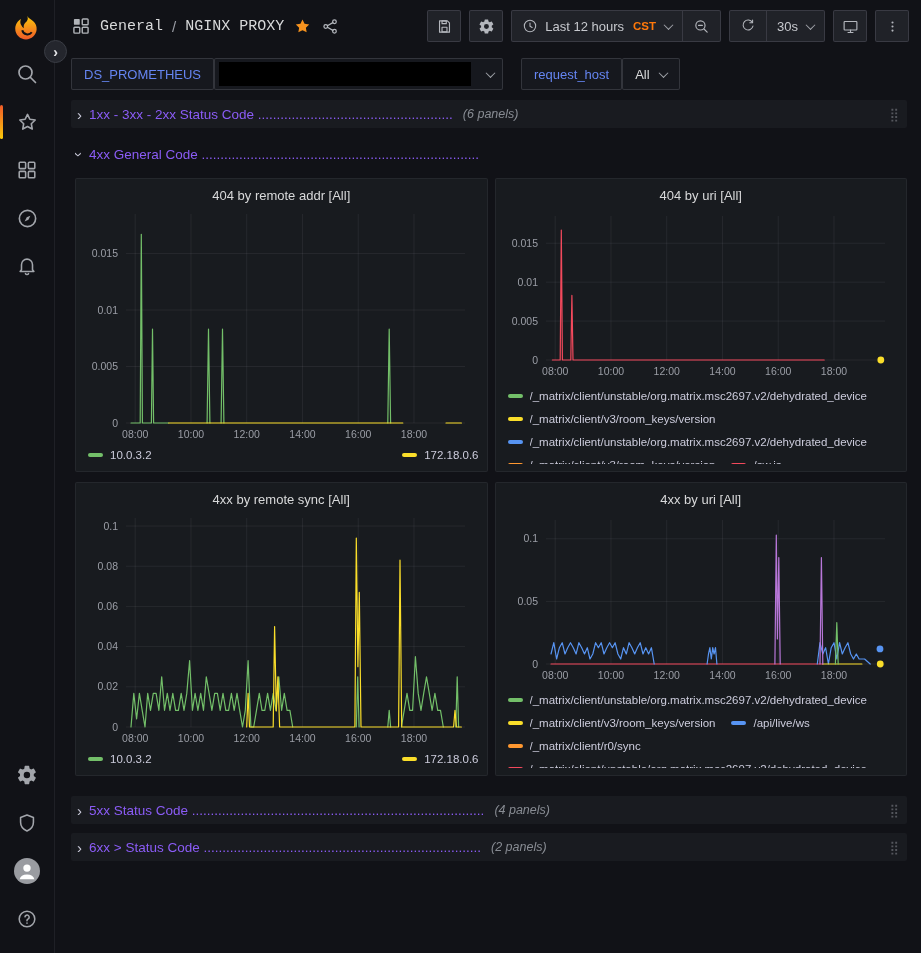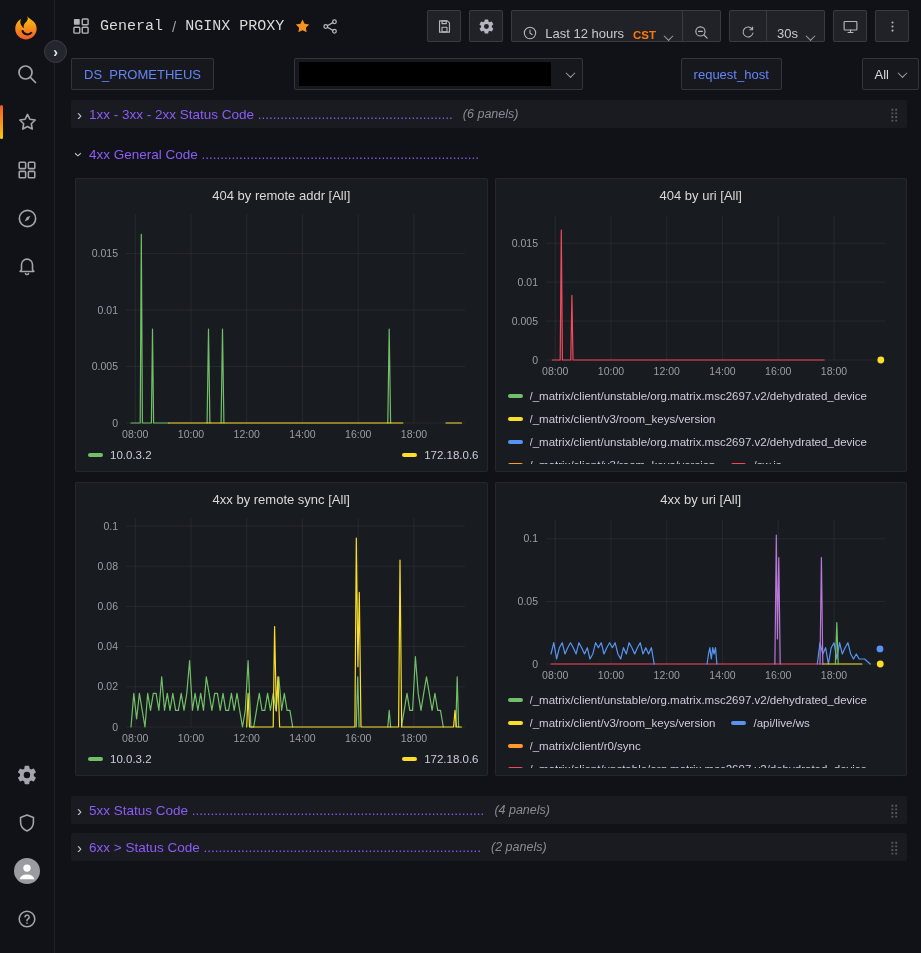--- a/index.html
+++ b/index.html
@@ -52,7 +52,7 @@
   }
   .tool-group { display:flex; align-items:stretch; height:32px;
     background:#202228; border:1px solid rgba(204,204,220,0.15); border-radius:2px; }
-  .tool-group .seg { display:flex; align-items:flex-end; gap:7px; padding:0 10px; cursor:pointer; color:#c7c9ce; }
+  .tool-group .seg { display:flex; align-items:center; gap:7px; padding:0 10px; cursor:pointer; color:#c7c9ce; }
   .tool-group .divider { width:1px; background:rgba(204,204,220,0.15); }
   .h-icon { stroke:#b4b7bd; fill:none; stroke-width:1.6; stroke-linecap:round; stroke-linejoin:round; }
   .tz { color:#ff780a; font-size:11.5px; font-weight:bold; margin-left:2px; }

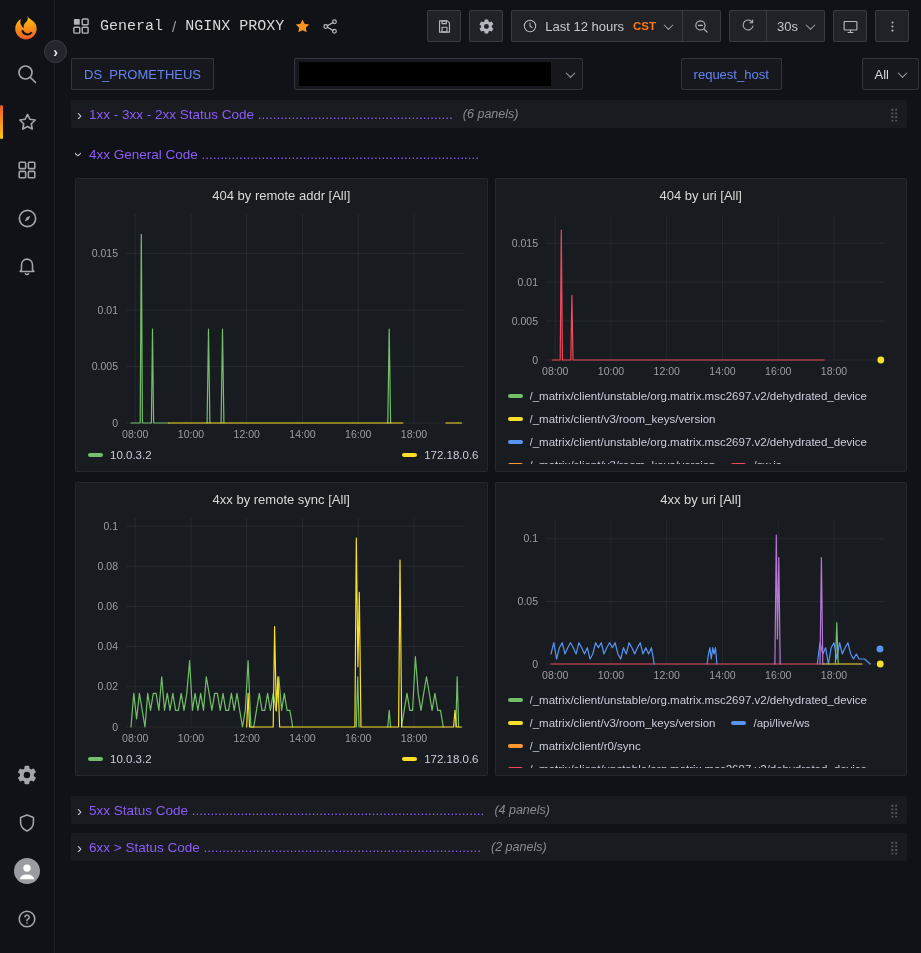--- a/index.html
+++ b/index.html
@@ -60,7 +60,7 @@
     transform:rotate(45deg) translate(-1px,-1px); display:inline-block; margin-left:2px; }
 
   
-  .var-row { height:44px; flex:0 0 44px; display:flex; align-items:center; padding:0 2px 0 16px;justify-content:space-between; }
+  .var-row { height:44px; flex:0 0 44px; display:flex; align-items:center; padding:0 2px 0 16px; }
   .var-chip {
     height:32px; padding:0 12px; display:flex; align-items:center; gap:8px;
     background:#16181e; border:1px solid rgba(204,204,220,0.16); border-radius:2px; cursor:pointer;

